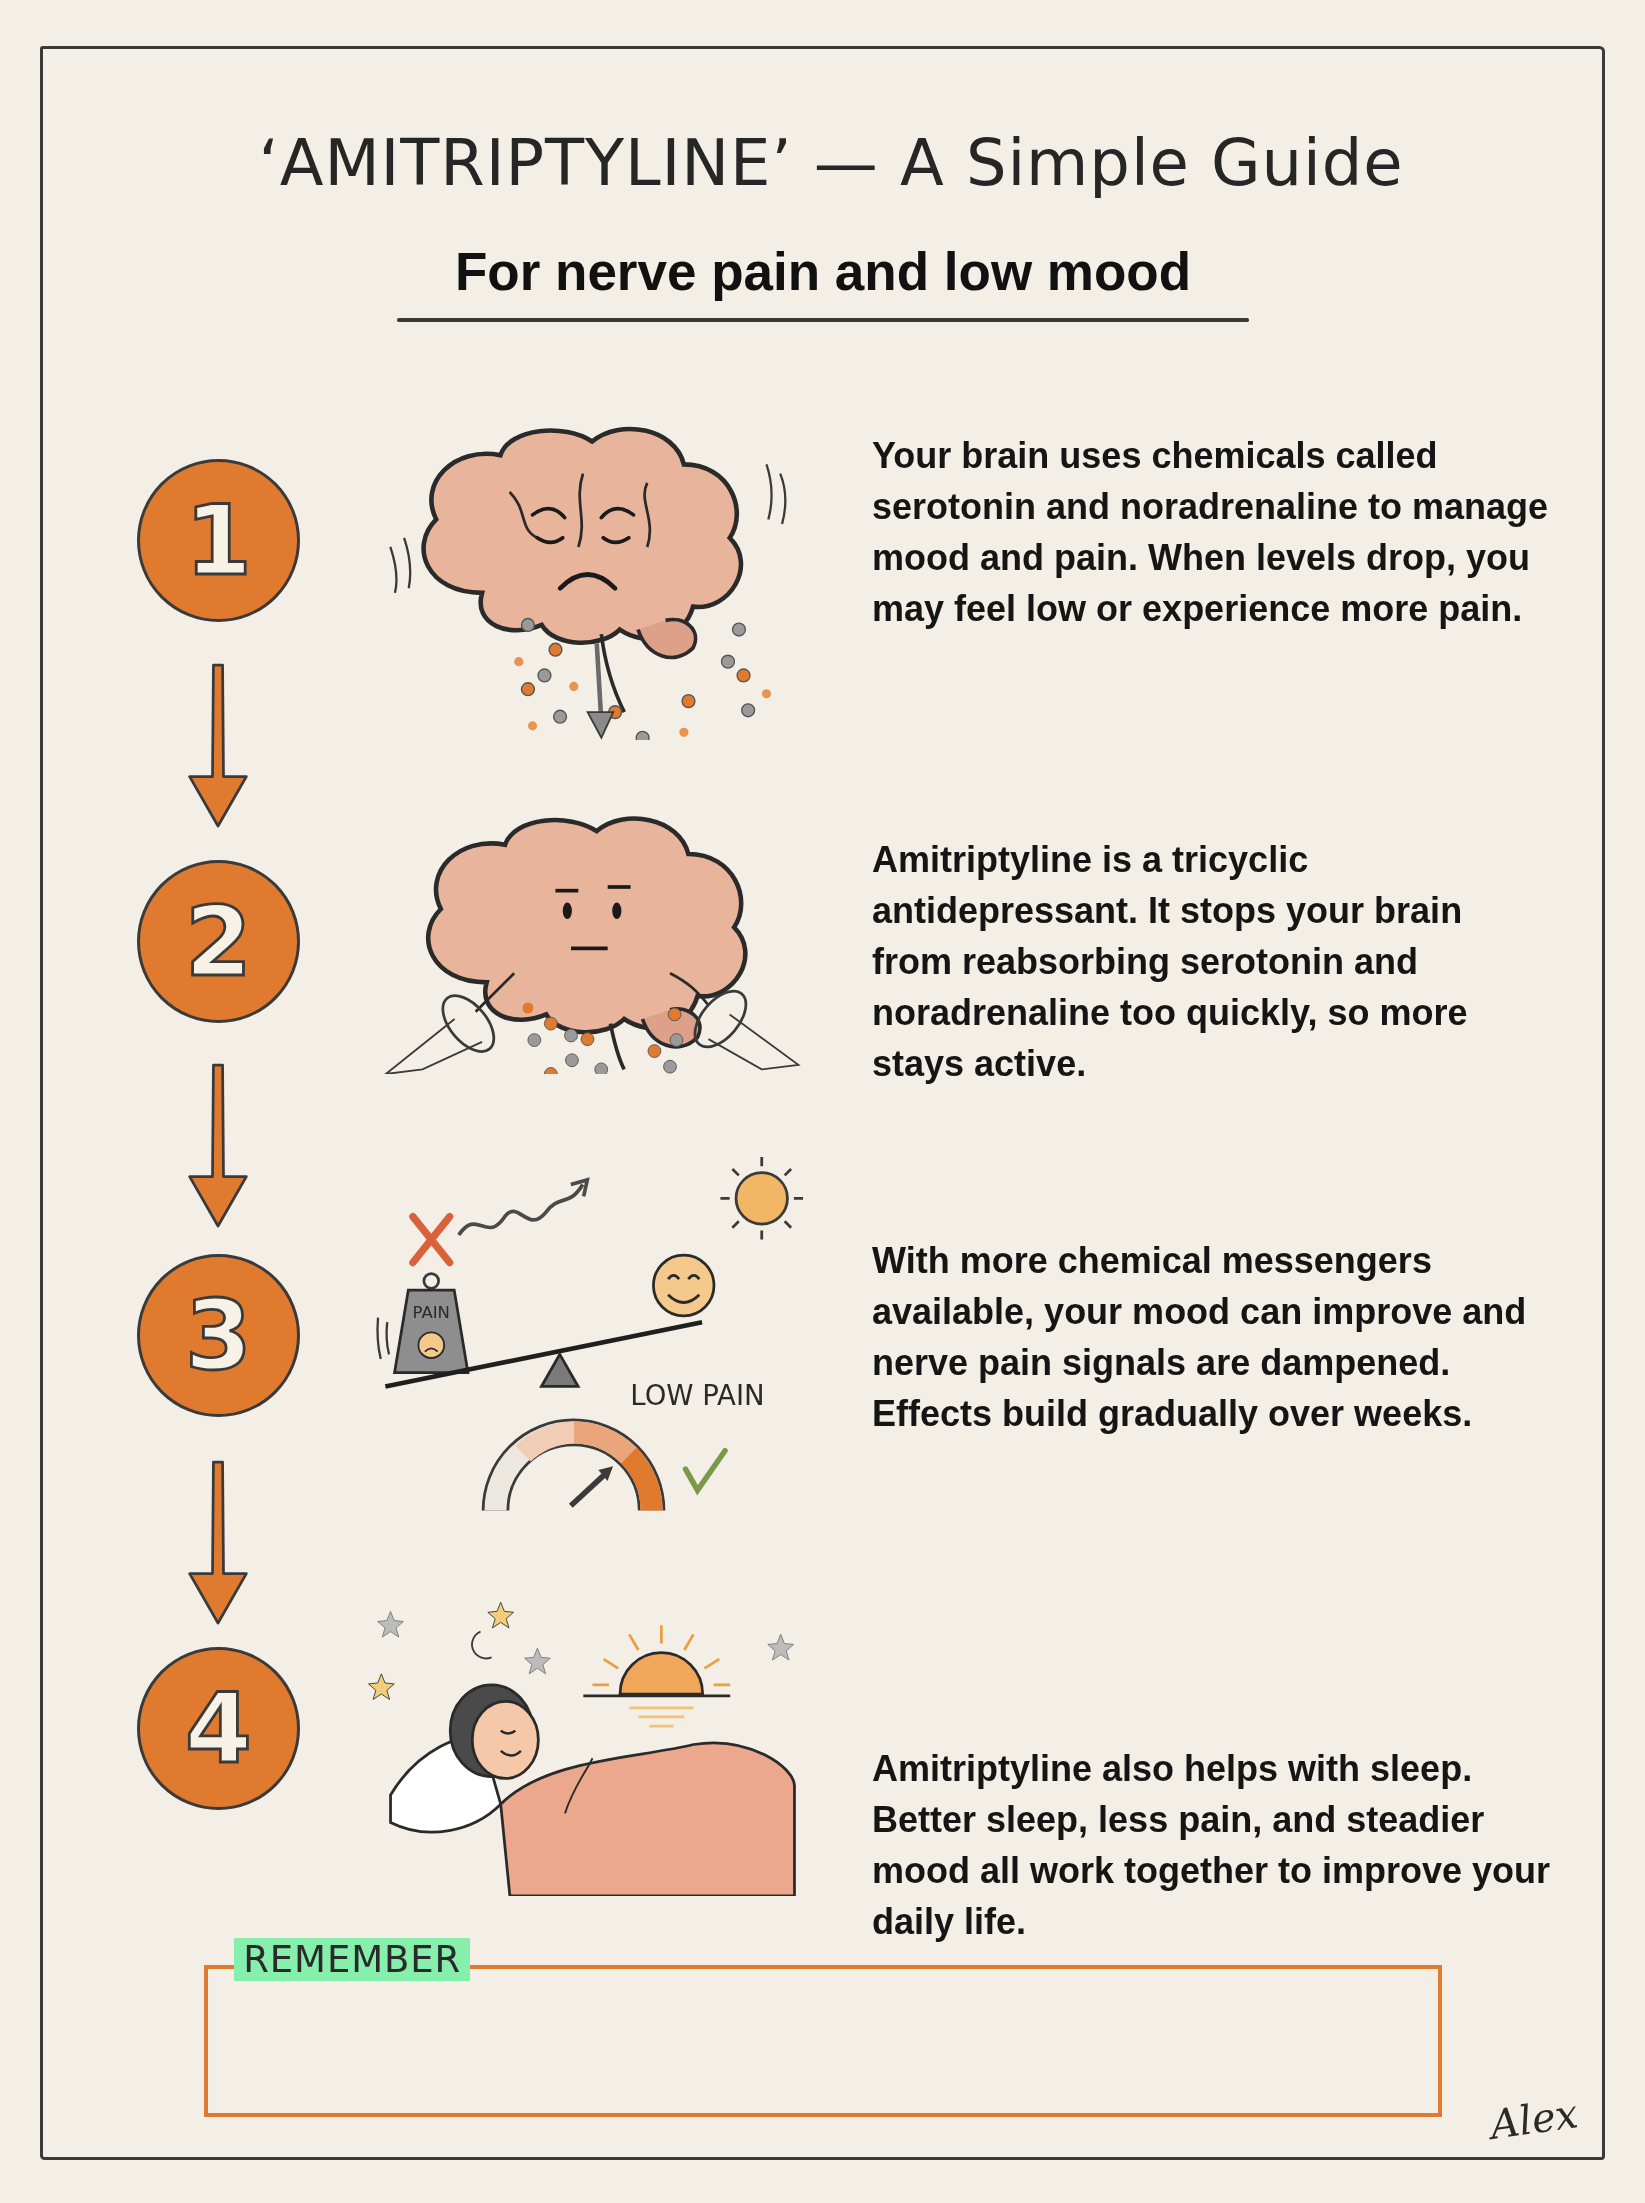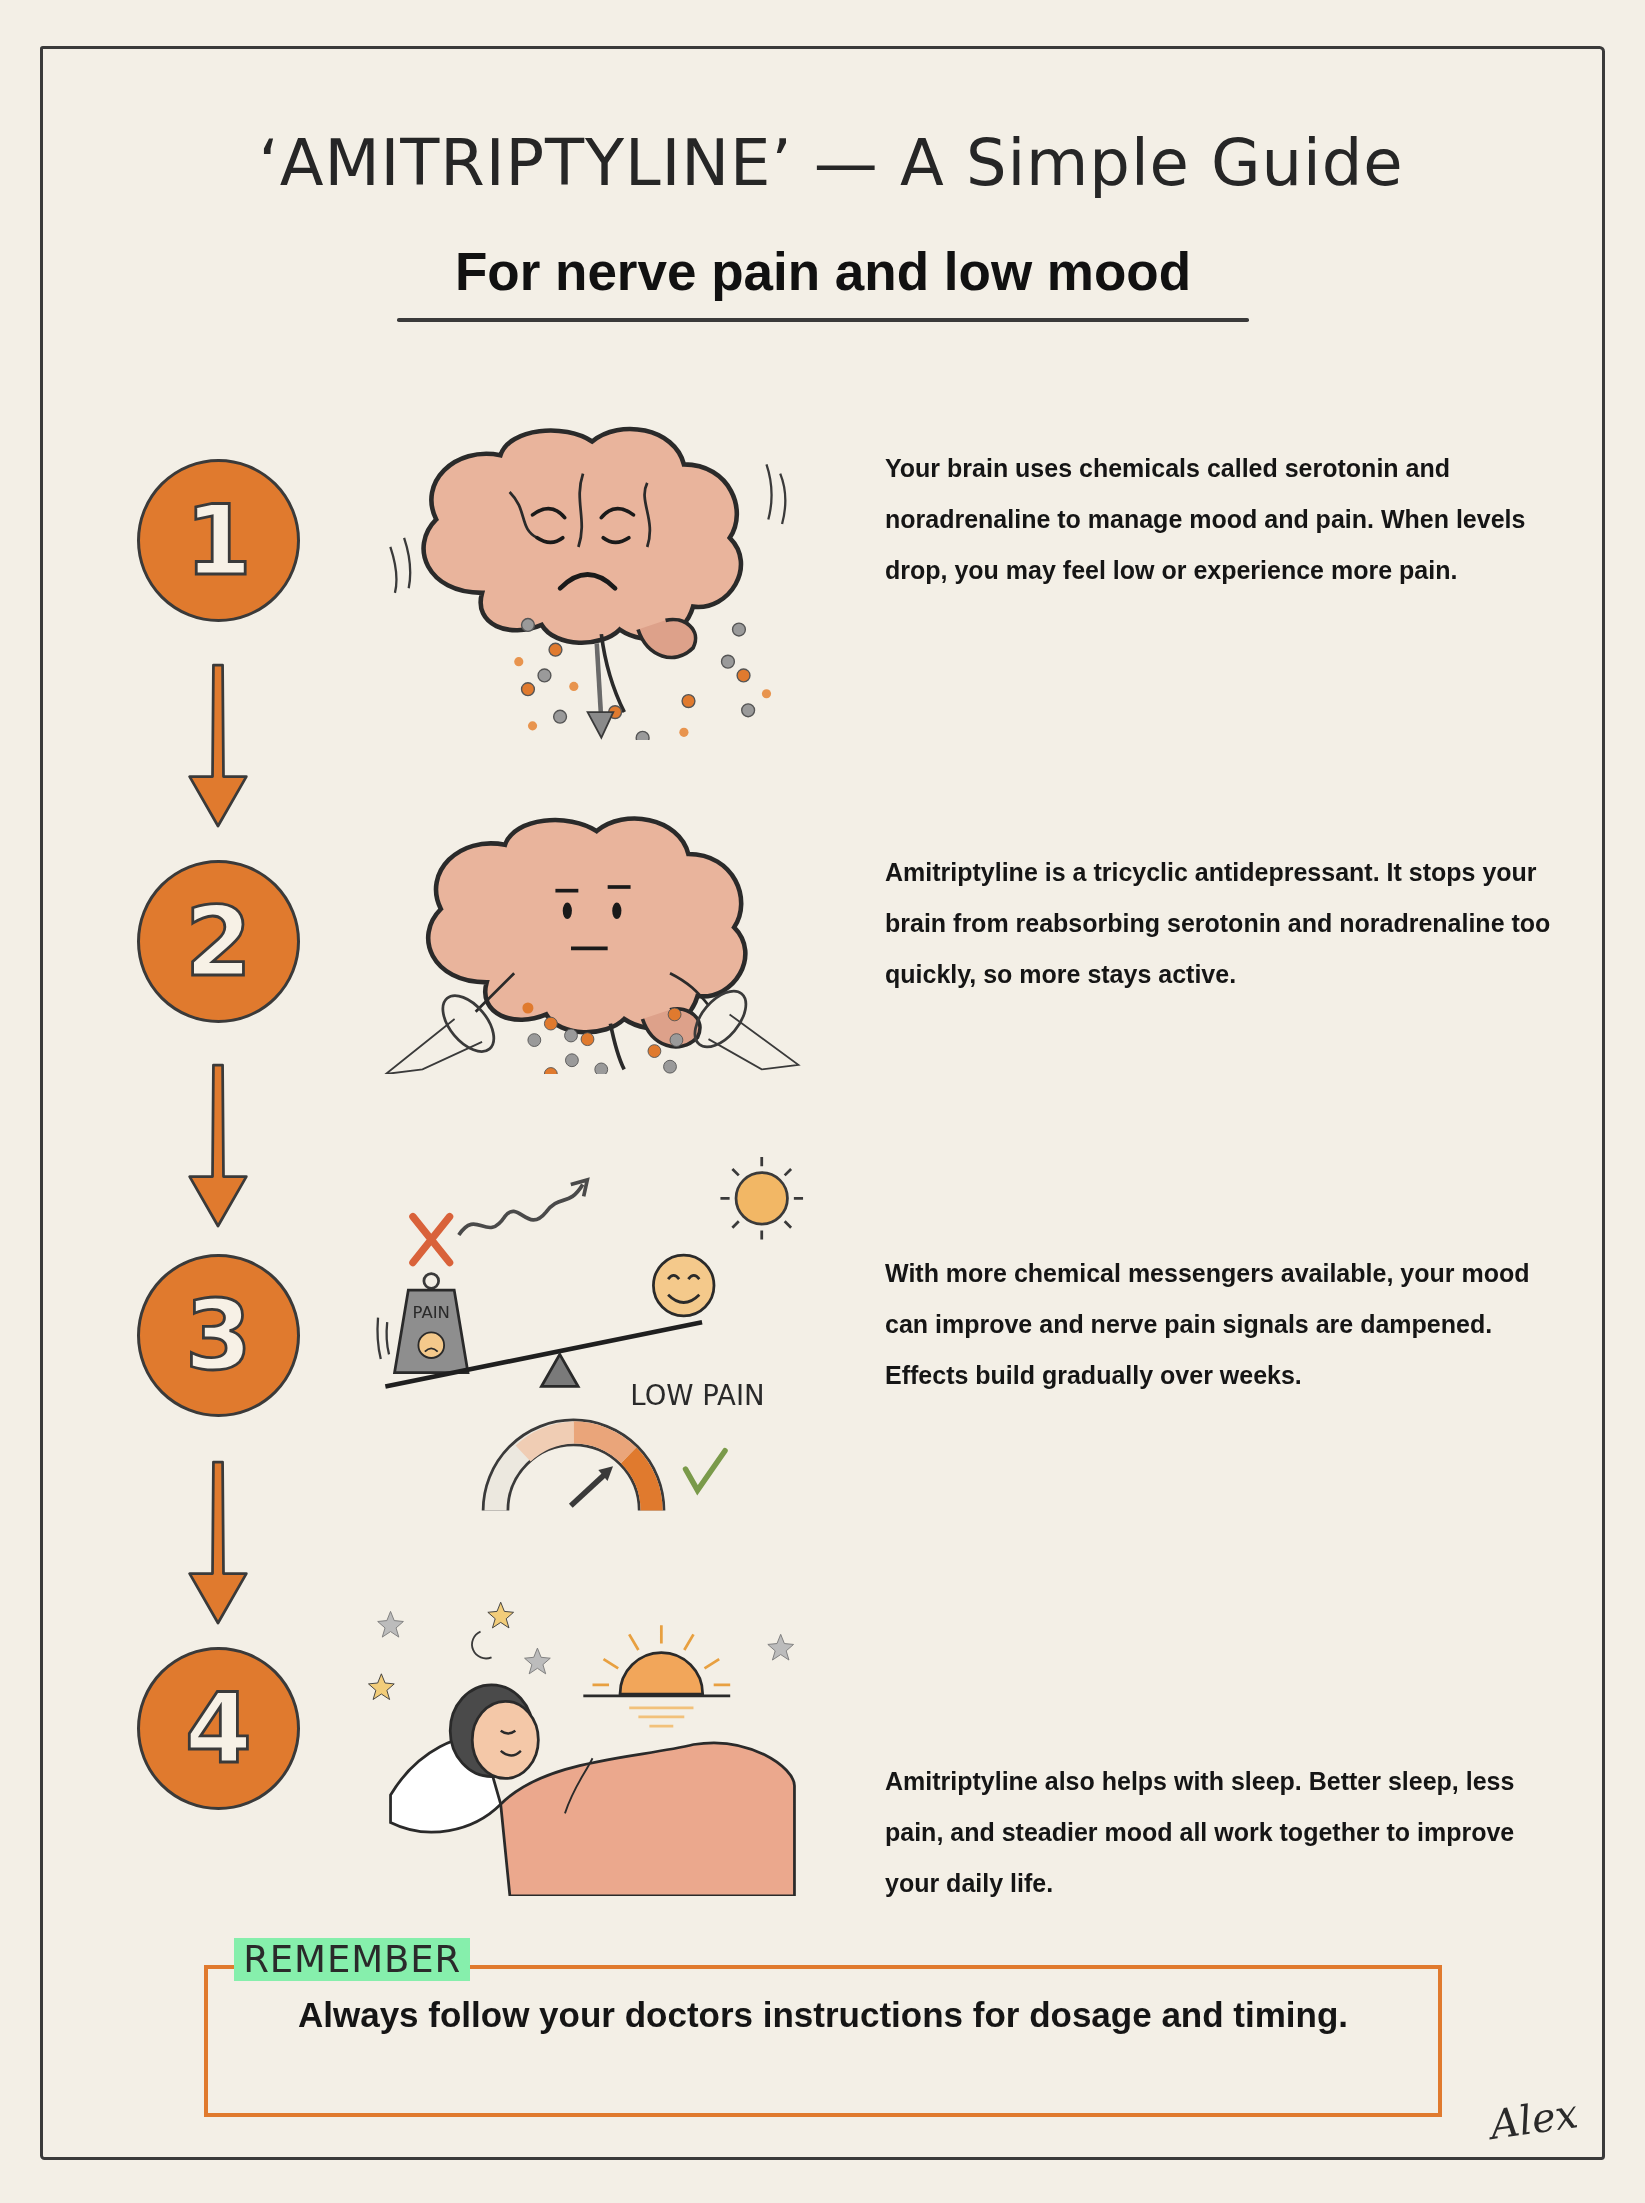--- a/index.html
+++ b/index.html
@@ -43,8 +43,8 @@
   .illus { position: absolute; }
   .step-text {
     position: absolute; left: 869px; width: 680px;
-    font-family: "Liberation Sans", sans-serif; font-size: 25px; font-weight: bold;
-    line-height: 51px; color: #151515; margin: 16px;
+    font-family: "Liberation Sans", sans-serif; font-size: 36px; font-weight: bold;
+    line-height: 51px; color: #151515; margin: 3px;
   }
   .remember-box {
     position: absolute; left: 204px; top: 1965px; width: 1238px; height: 152px;

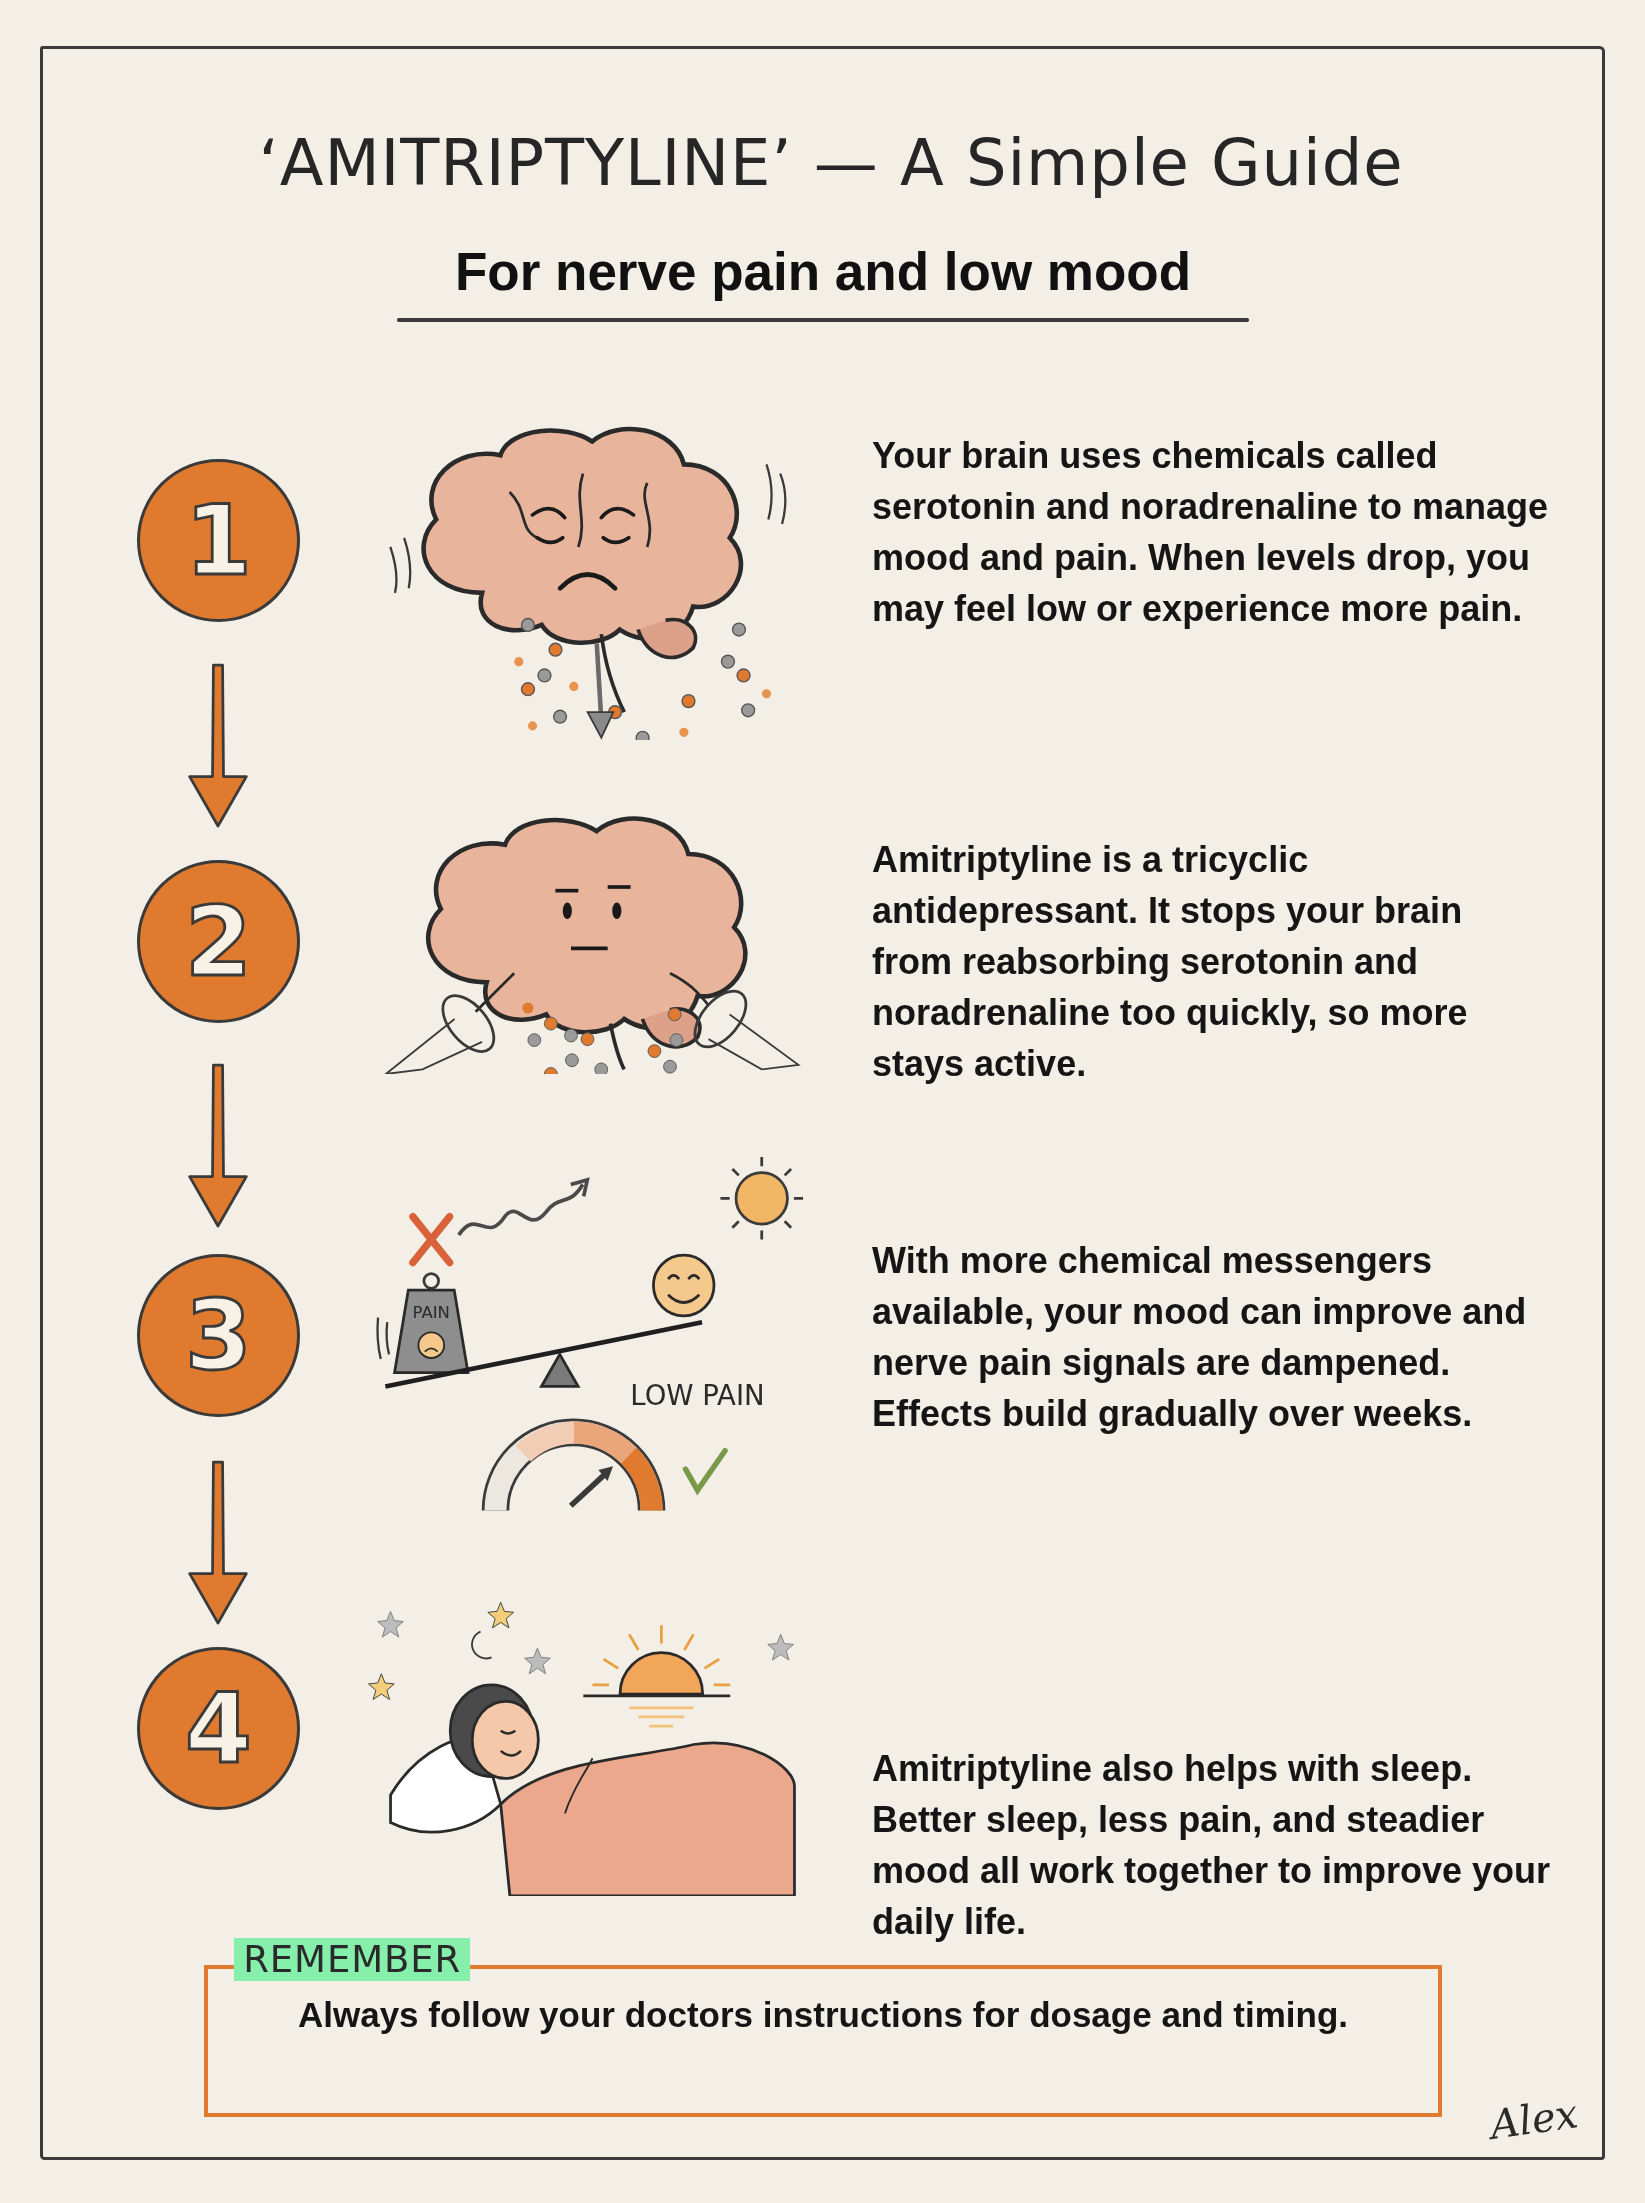--- a/index.html
+++ b/index.html
@@ -238,7 +238,7 @@
 <div class="remember-box">
   <span class="remember-label">REMEMBER</span>
   <p class="remember-text">
-    <span>Always follow your doctors instructions for dosage and timing.</span><br>
+    <br>
   </p>
 </div>
 

